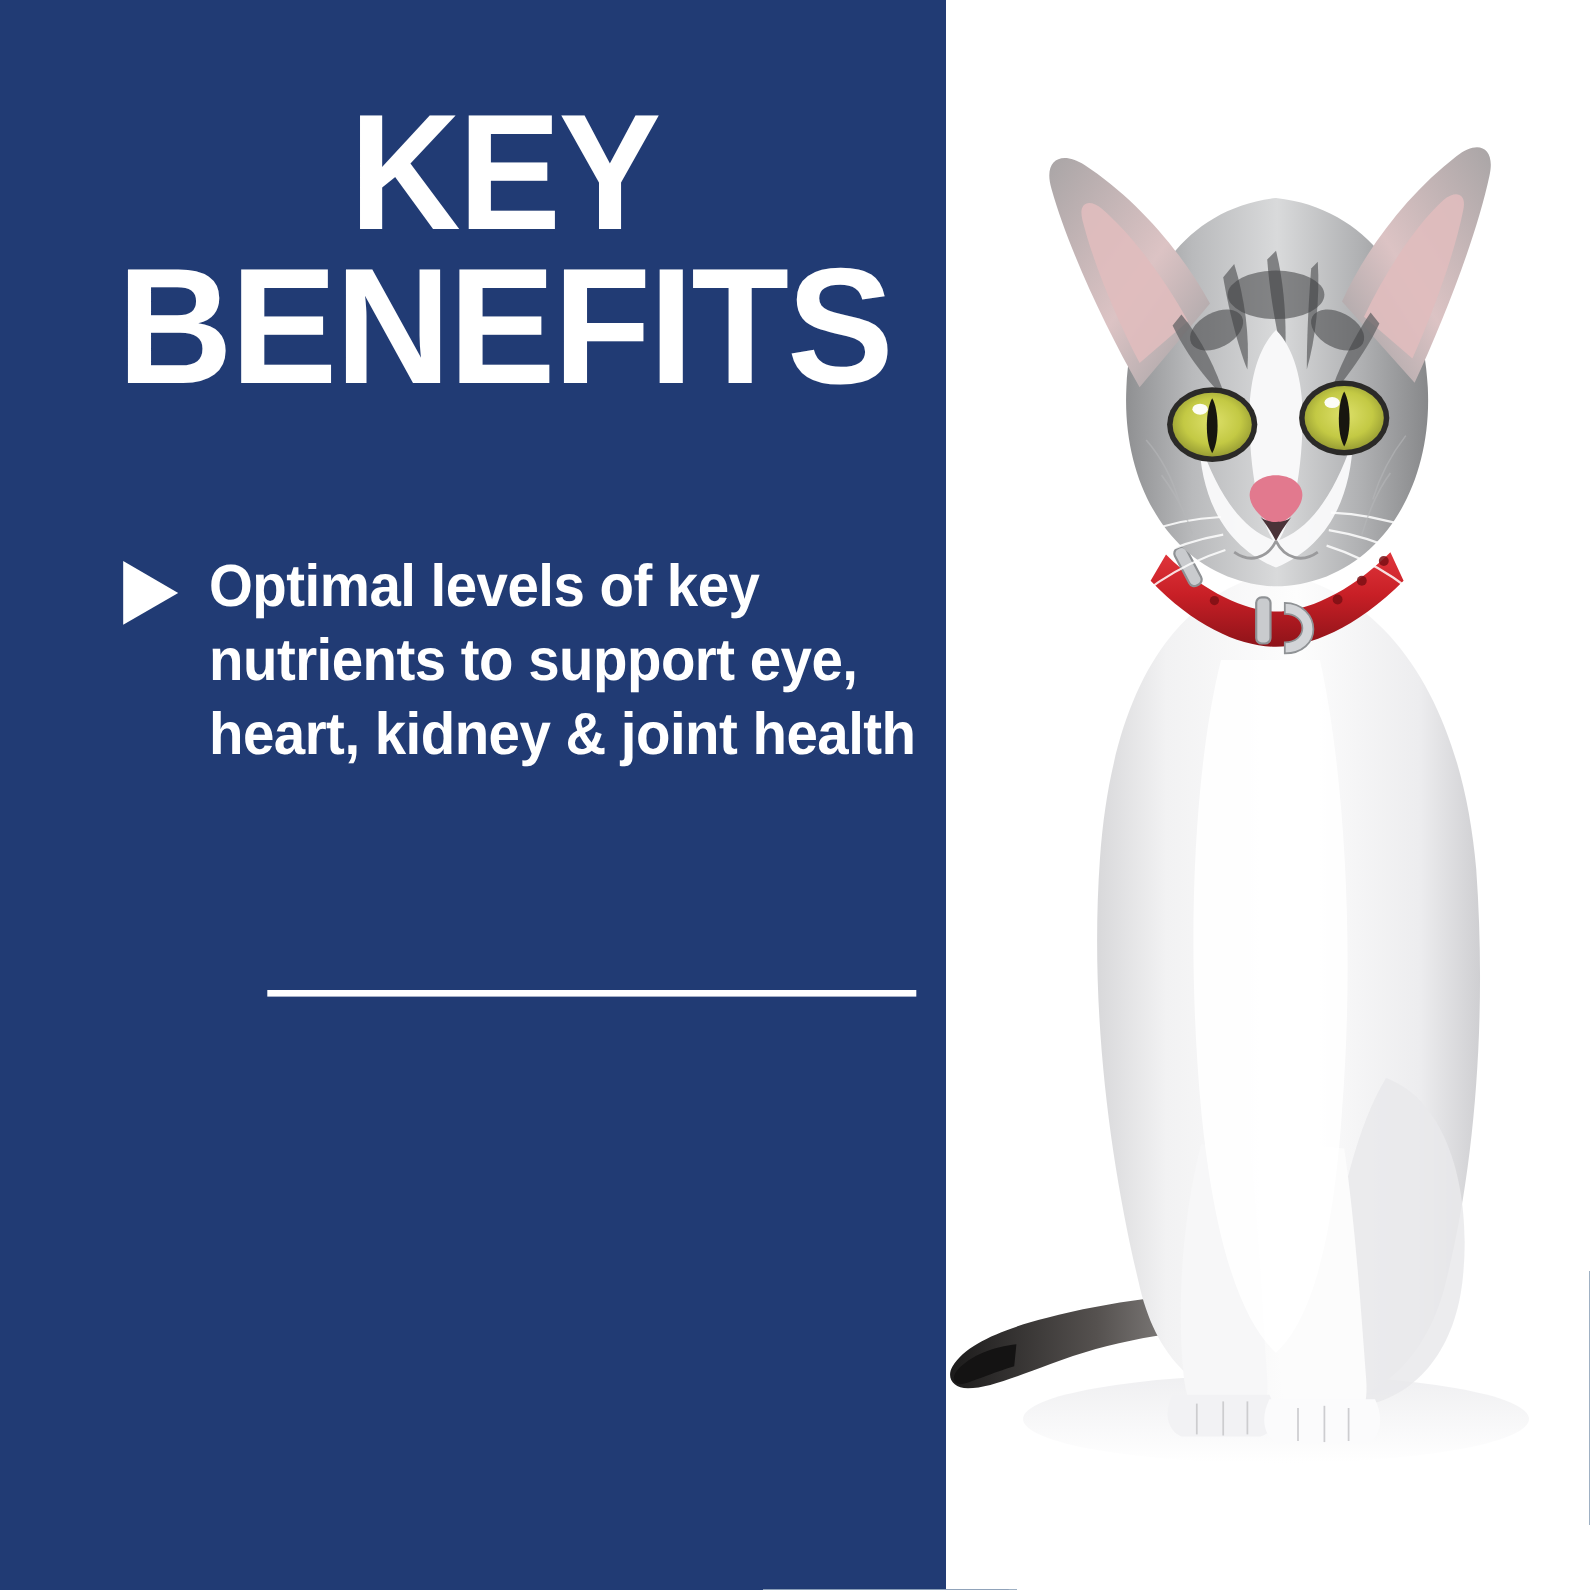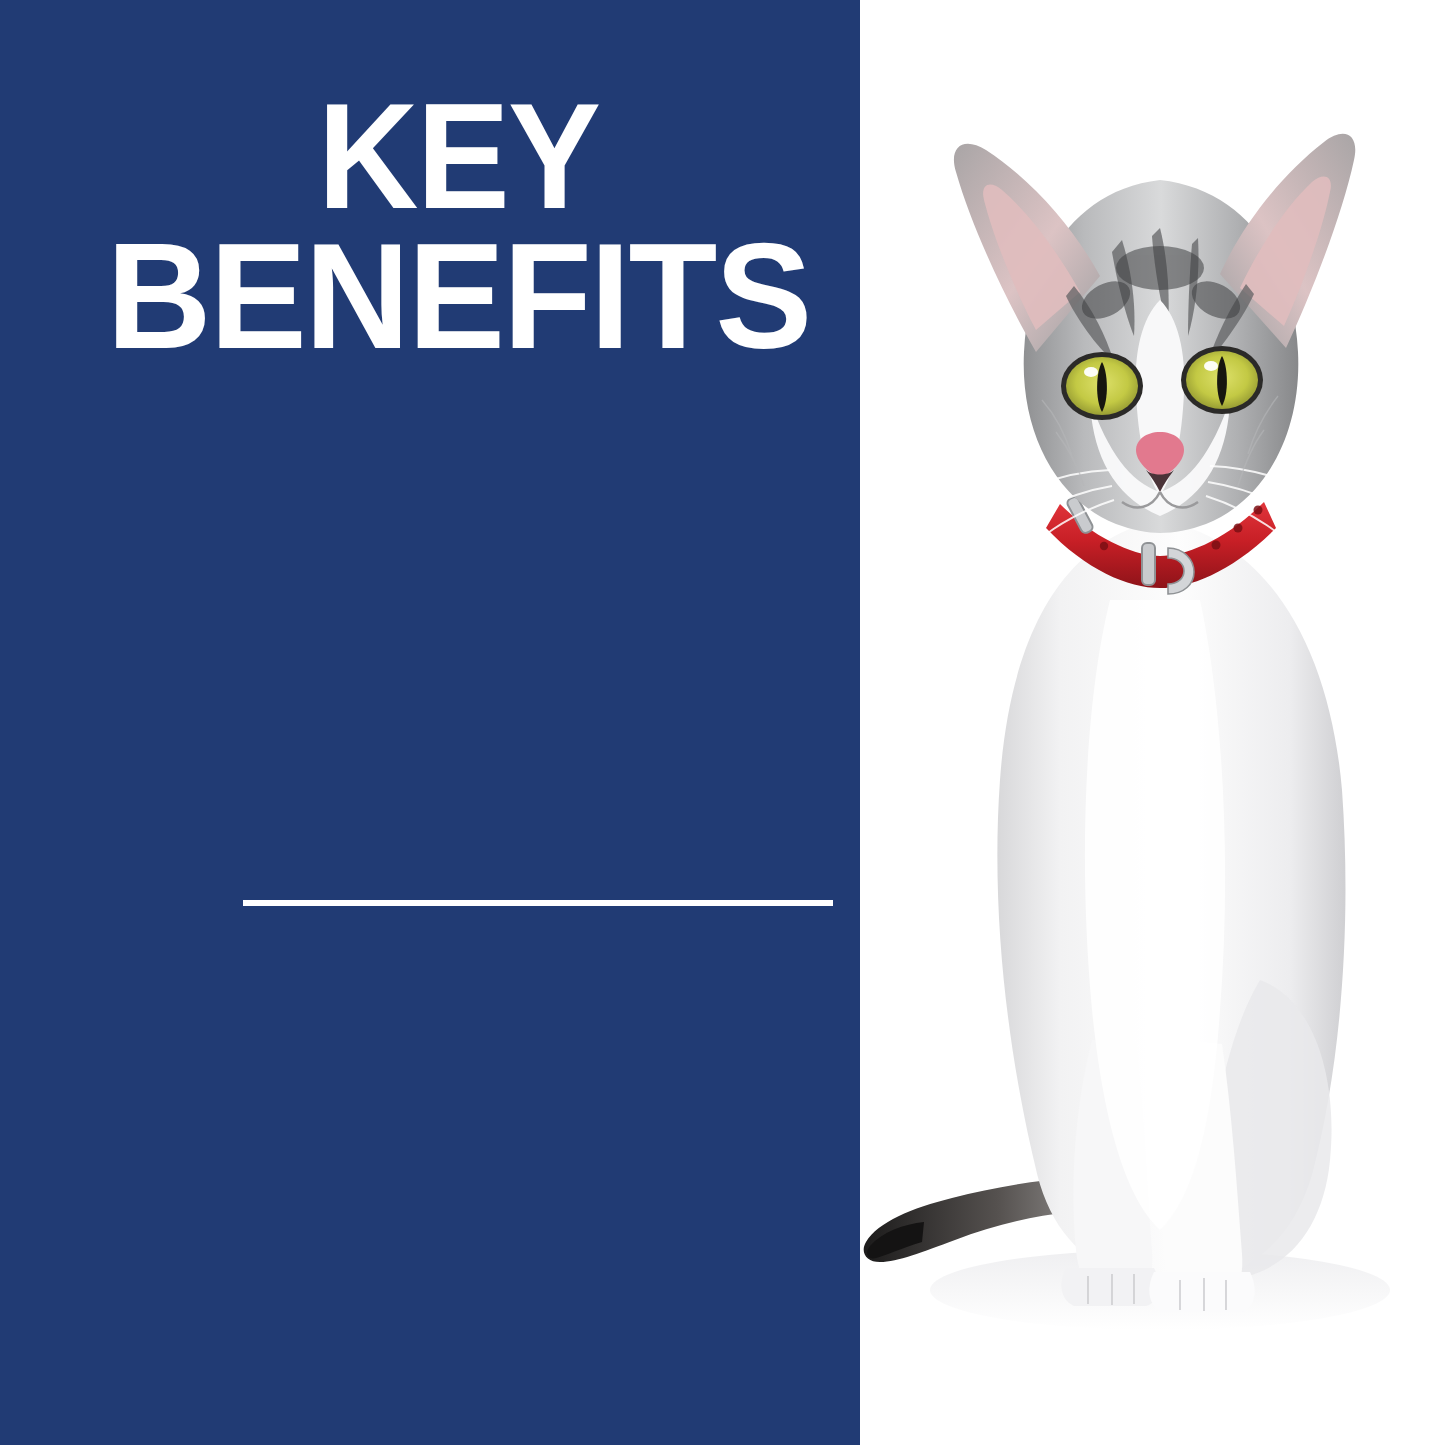--- a/index.html
+++ b/index.html
@@ -119,6 +119,14 @@
     <span class="title-line l2">BENEFITS</span>
   </div>
 
+  <div class="benefit benefit-1">
+    <span class="arrow-icon">
+      <svg viewBox="0 0 54 62" width="54" height="62" aria-hidden="true">
+        <polygon points="2,2 52,31 2,60" fill="#ffffff"></polygon>
+      </svg>
+    </span>
+    <span class="benefit-text">Optimal levels of key nutrients to support eye, heart, kidney &amp; joint health</span>
+  </div>
 
   <div class="divider"></div>
 

